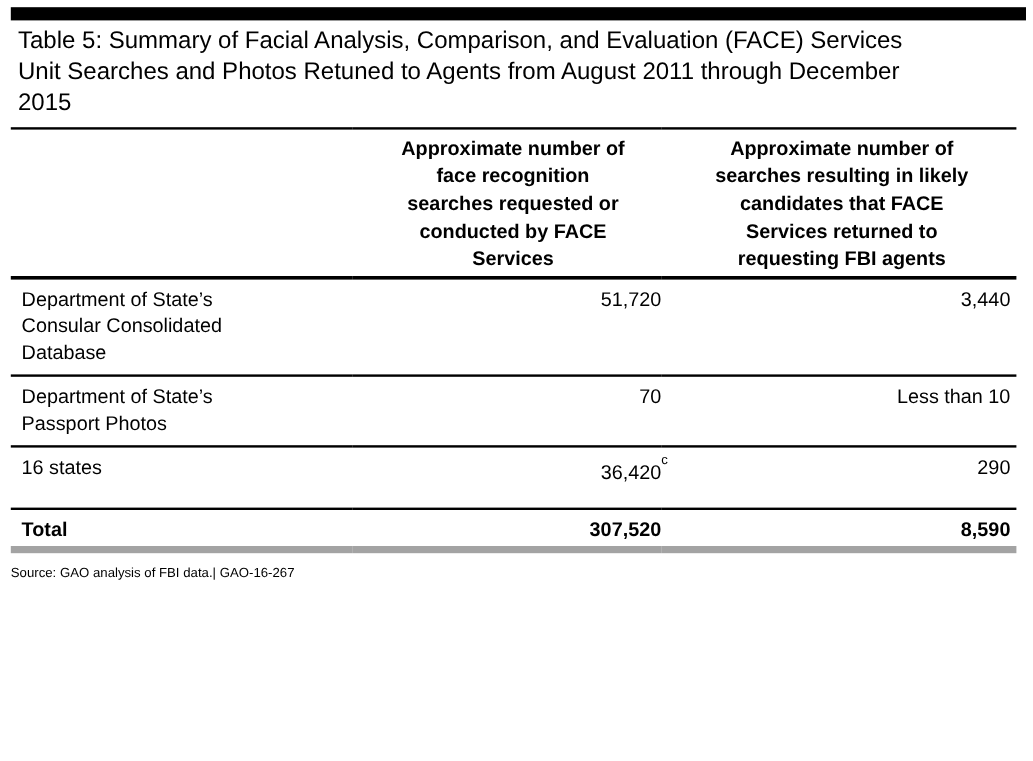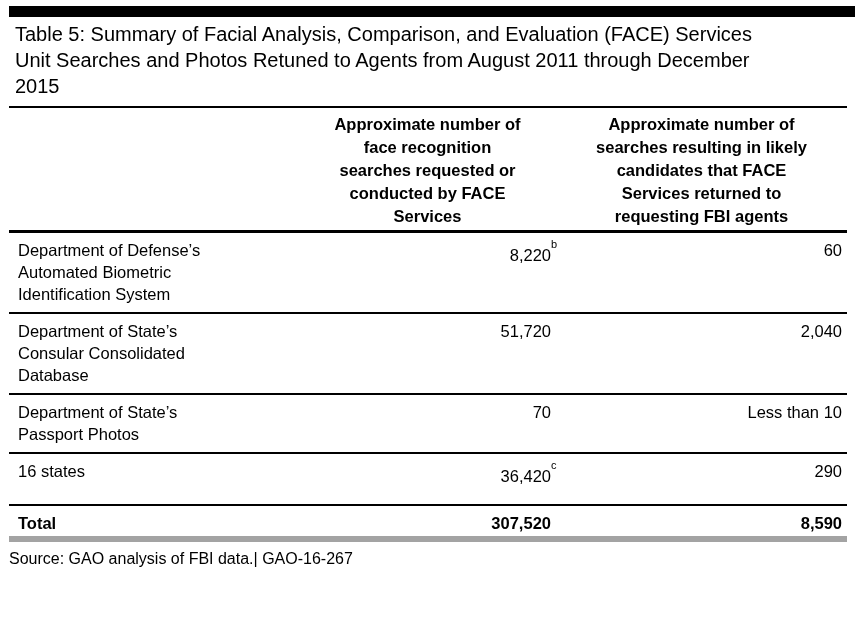--- a/index.html
+++ b/index.html
@@ -125,13 +125,6 @@
     </thead>
     <tbody>
       <tr>
-        <td class="cell-label">Department of Defense’s
-Automated Biometric
-Identification System</td>
-        <td class="cell-num"><span>8,220</span><sup class="fn">b</sup></td>
-        <td class="cell-num cell-candidates">60</td>
-      </tr>
-      <tr>
         <td class="cell-label">Department of State’s
 Consular Consolidated
 Database</td>

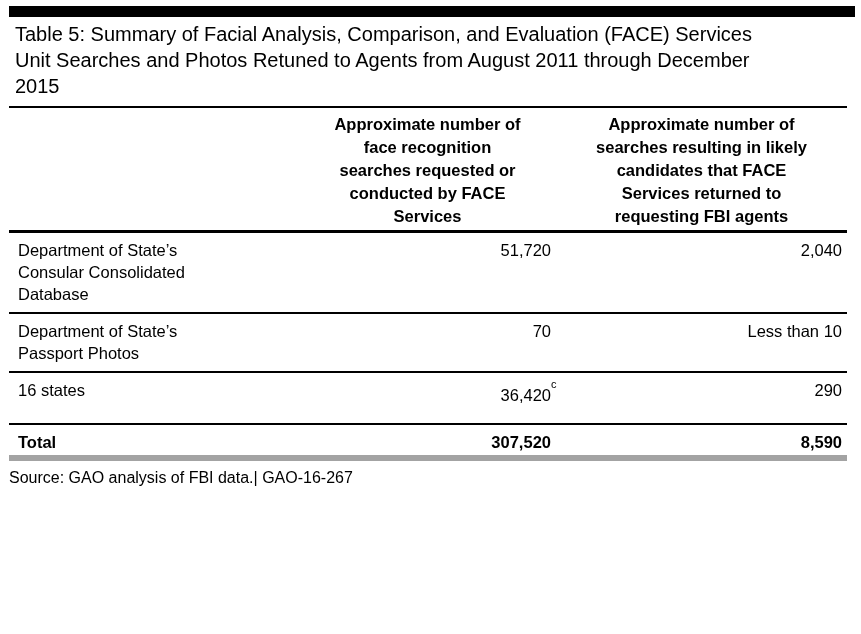--- a/index.html
+++ b/index.html
@@ -129,7 +129,7 @@
 Consular Consolidated
 Database</td>
         <td class="cell-num"><span>51,720</span><sup class="fn"></sup></td>
-        <td class="cell-num cell-candidates">2,040</td>
+        <td class="cell-num cell-candidates">3,440</td>
       </tr>
       <tr>
         <td class="cell-label">Department of State’s

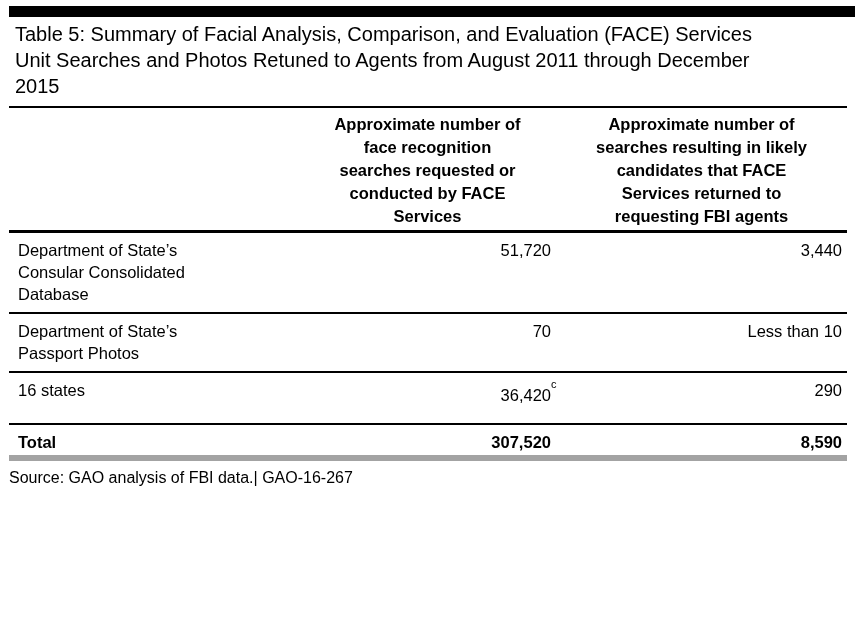--- a/index.html
+++ b/index.html
@@ -87,7 +87,7 @@
   }
   .source-line {
     margin-top: 9px;
-    font-size: 16px;
+    font-size: 11px;
     line-height: 16px;
   }
 </style>

